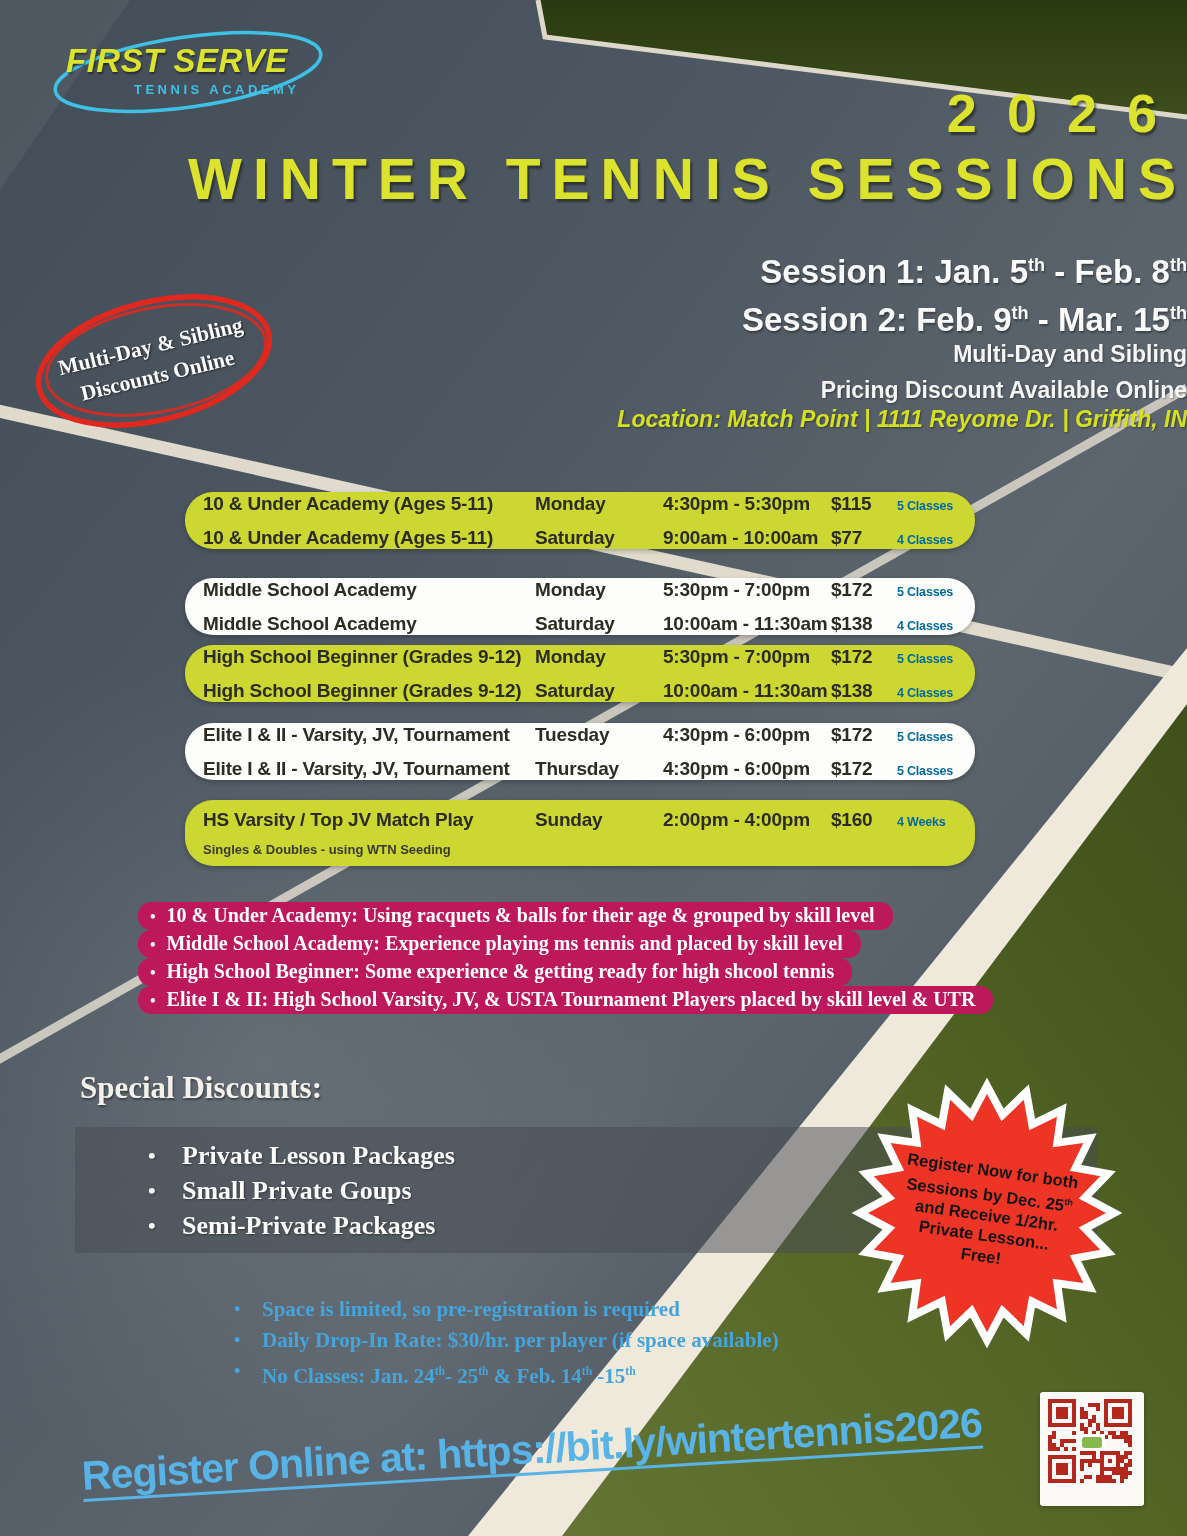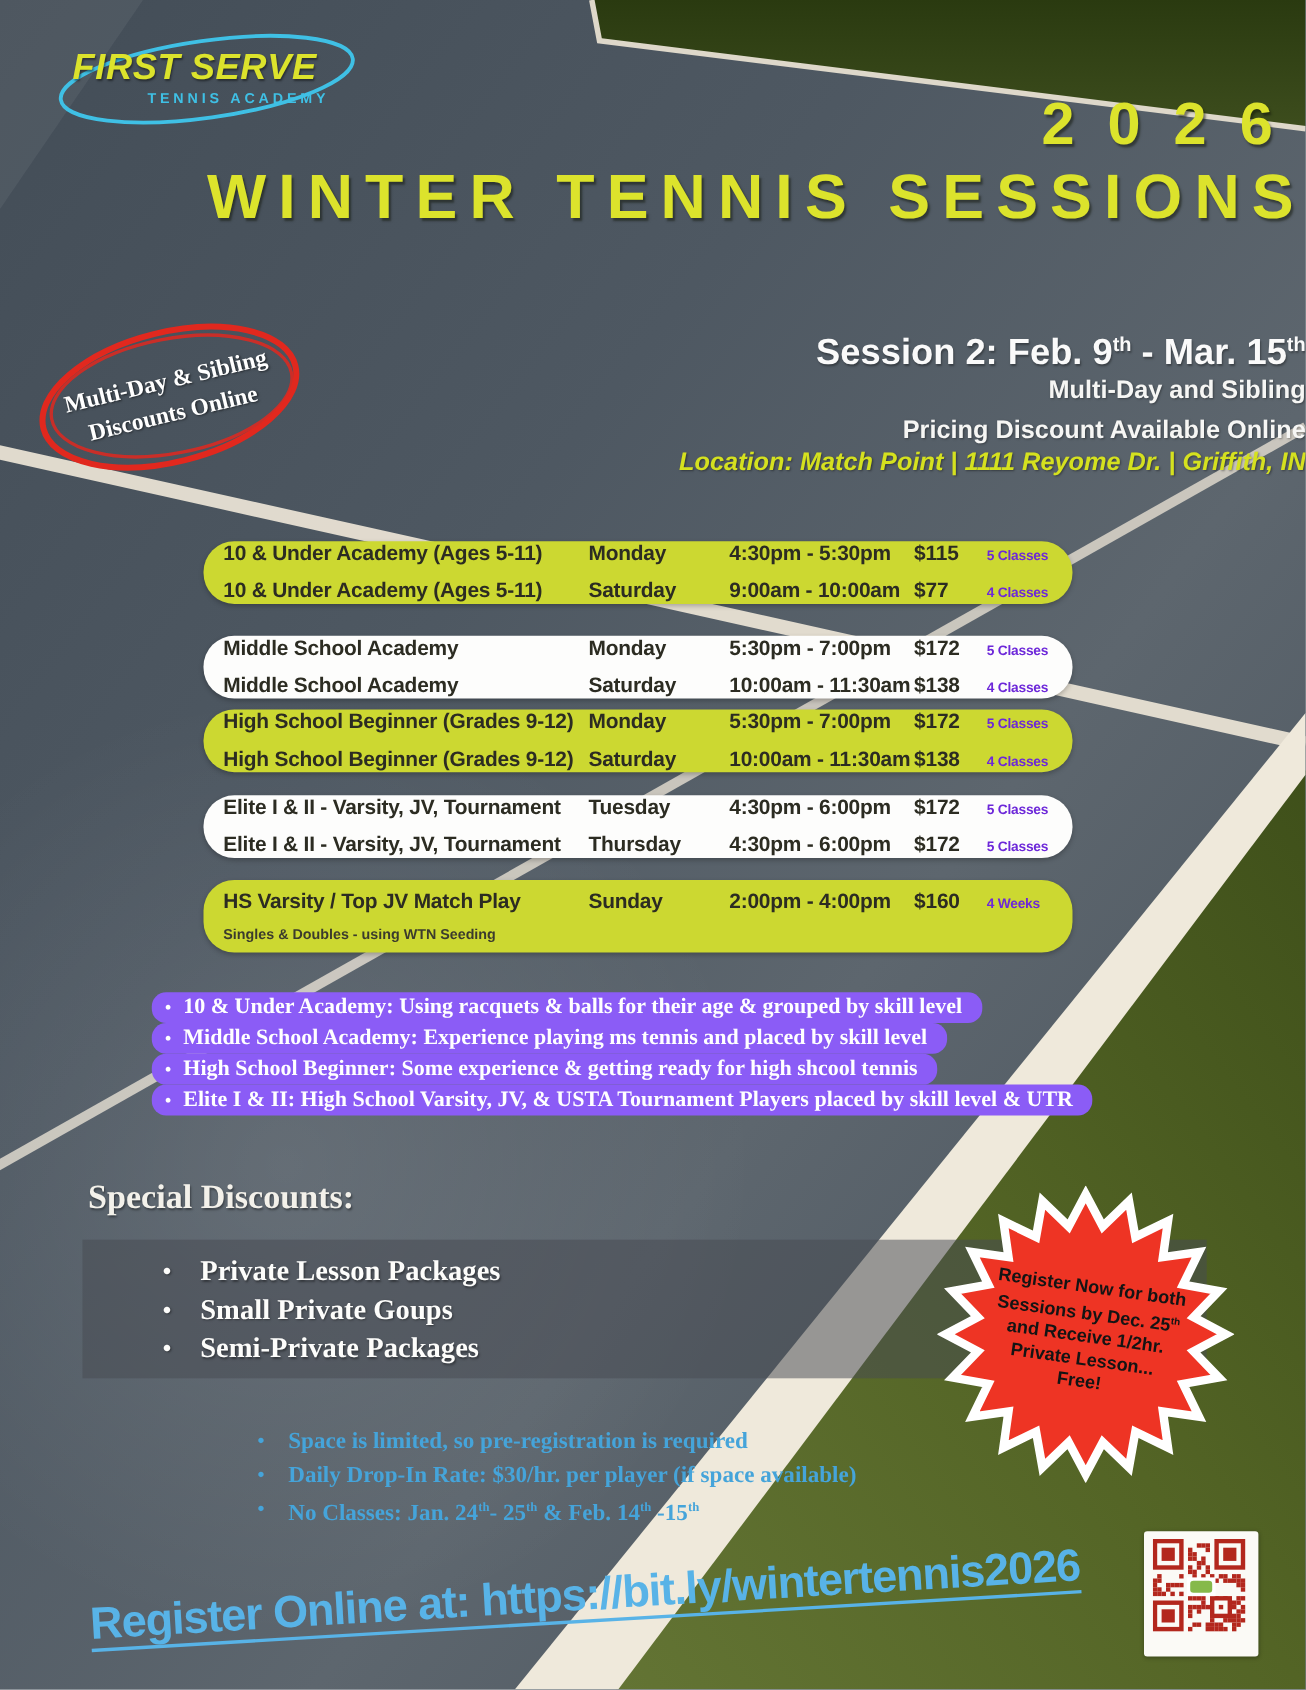--- a/index.html
+++ b/index.html
@@ -143,6 +143,7 @@
 
   <div id="year" class="center">2026</div>
   <div id="main-title" class="center">WINTER TENNIS SESSIONS</div>
+  <div id="sess1" class="center session-line">Session 1: Jan. 5<sup>th</sup> - Feb. 8<sup>th</sup></div>
   <div id="sess2" class="center session-line">Session 2: Feb. 9<sup>th</sup> - Mar. 15<sup>th</sup></div>
   <div id="intro1" class="center intro-line">Multi-Day and Sibling</div>
   <div id="intro2" class="center intro-line">Pricing Discount  Available Online</div>

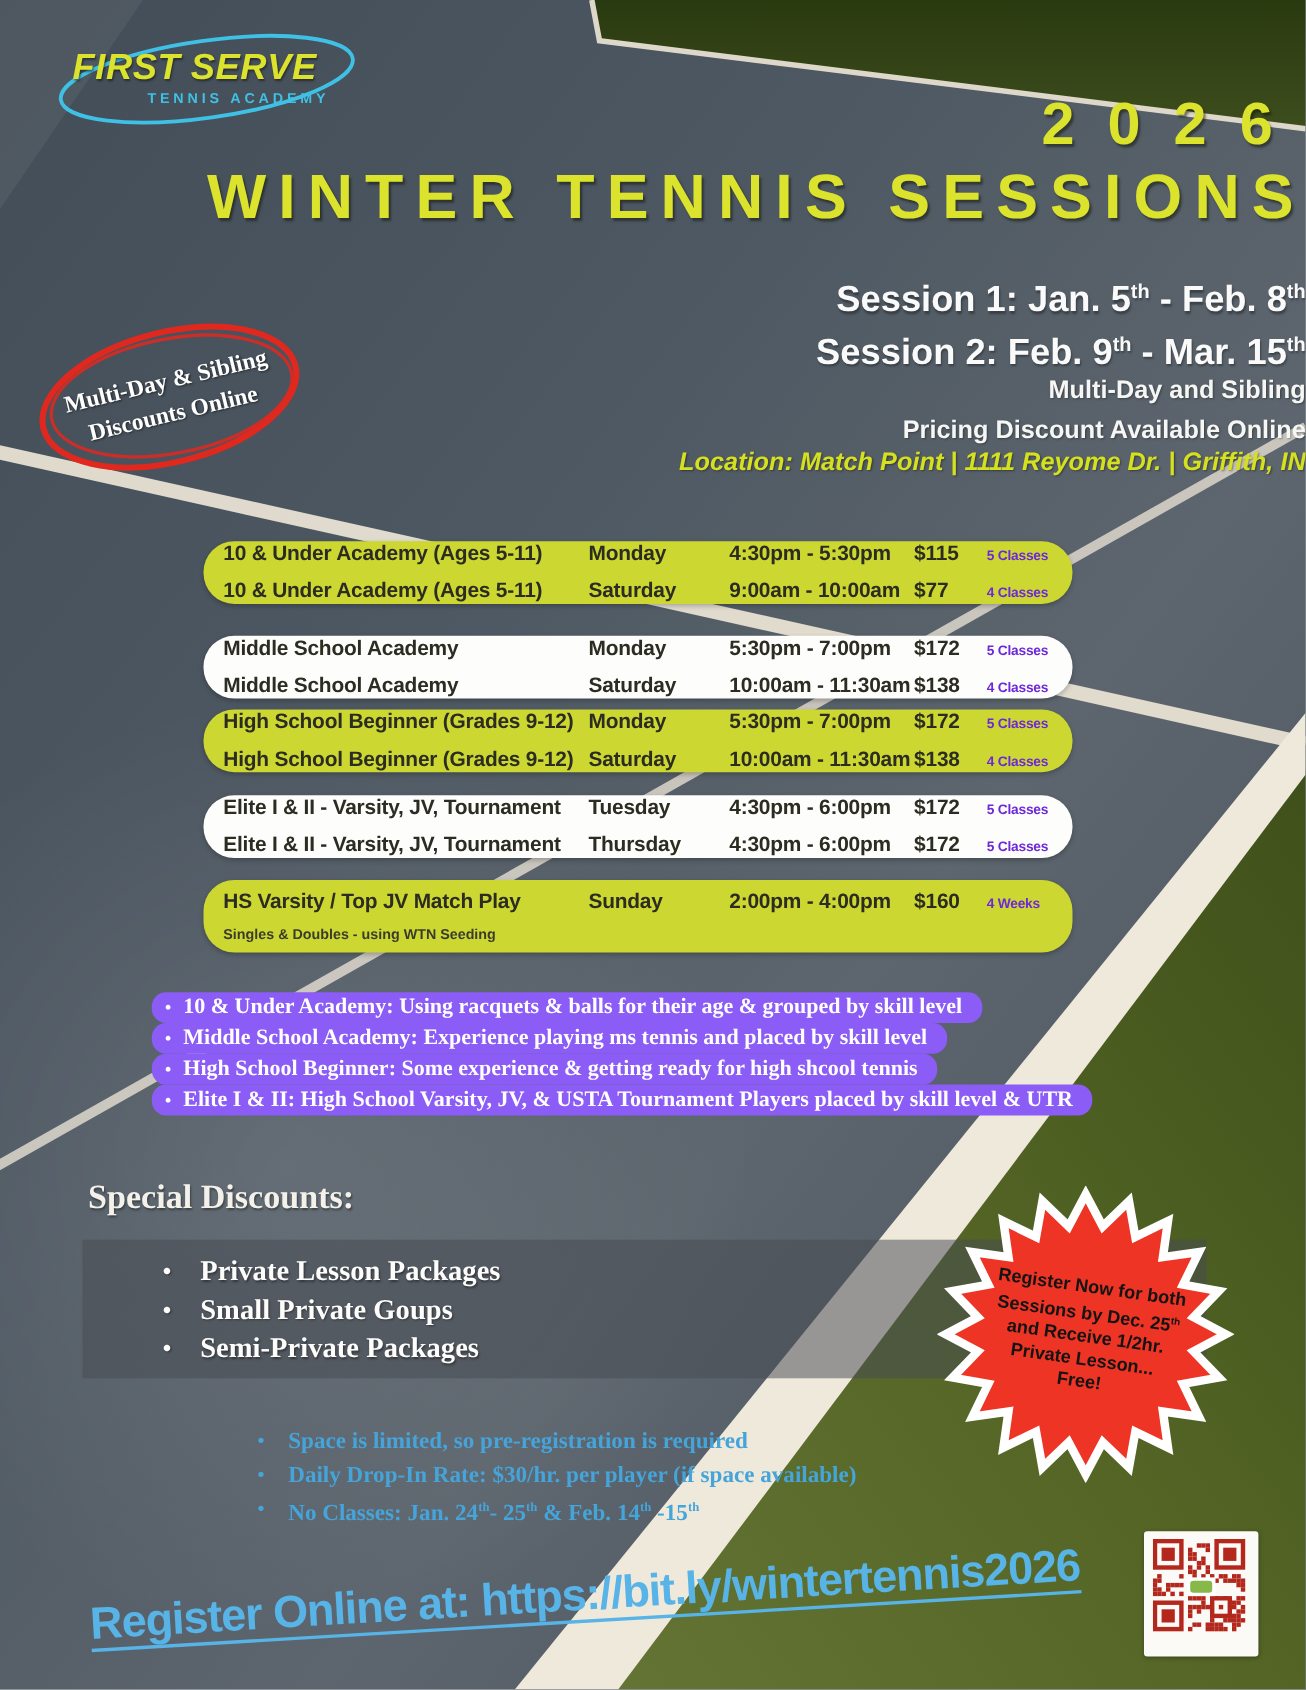--- a/index.html
+++ b/index.html
@@ -52,7 +52,7 @@
   .entry{display:flex;align-items:baseline;padding-left:18px;
     font:bold 19px/21px "Liberation Sans",sans-serif;color:#2c2c22;letter-spacing:-.2px}
   .c-name{width:332px} .c-day{width:128px} .c-time{width:168px} .c-price{width:66px}
-  .c-count{font:bold 12.5px/15px "Liberation Sans",sans-serif;color:#6d28d9}
+  .c-count{font:bold 12.5px/15px "Liberation Sans",sans-serif;color:#0369a1}
   .s-note{padding-left:18px;font:bold 13px/14px "Liberation Sans",sans-serif;color:#3b3b2d}
 
   

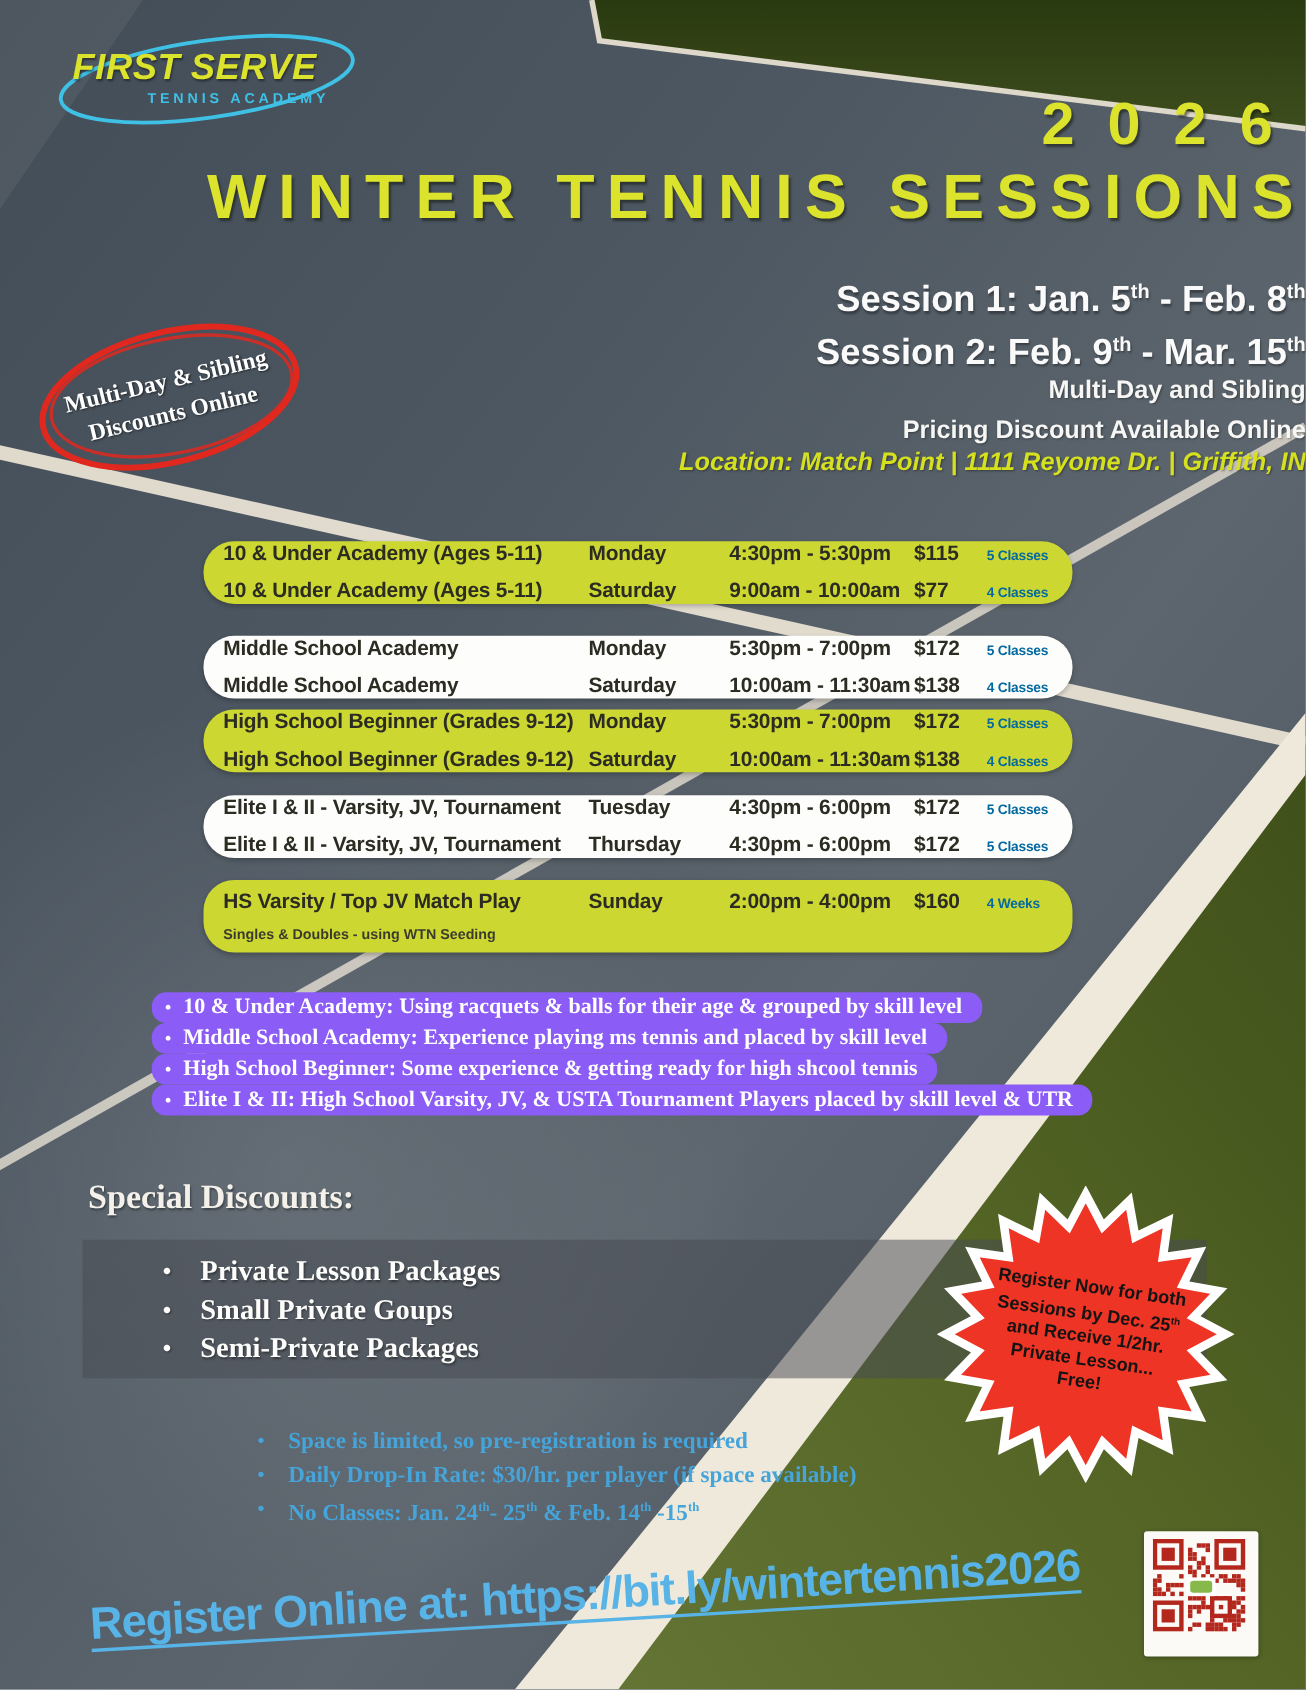--- a/index.html
+++ b/index.html
@@ -57,7 +57,7 @@
 
   
   #program-notes{position:absolute;left:138px;top:902px;z-index:3}
-  .pbar{display:table;background:#8b5cf6;color:#fff;border-radius:13px;
+  .pbar{display:table;background:#be185d;color:#fff;border-radius:13px;
     font:bold 20px/26px "Liberation Serif",serif;padding:0 18px 0 12px;white-space:nowrap}
   .pbar .dot{margin-right:11px;font-size:16px}
 

